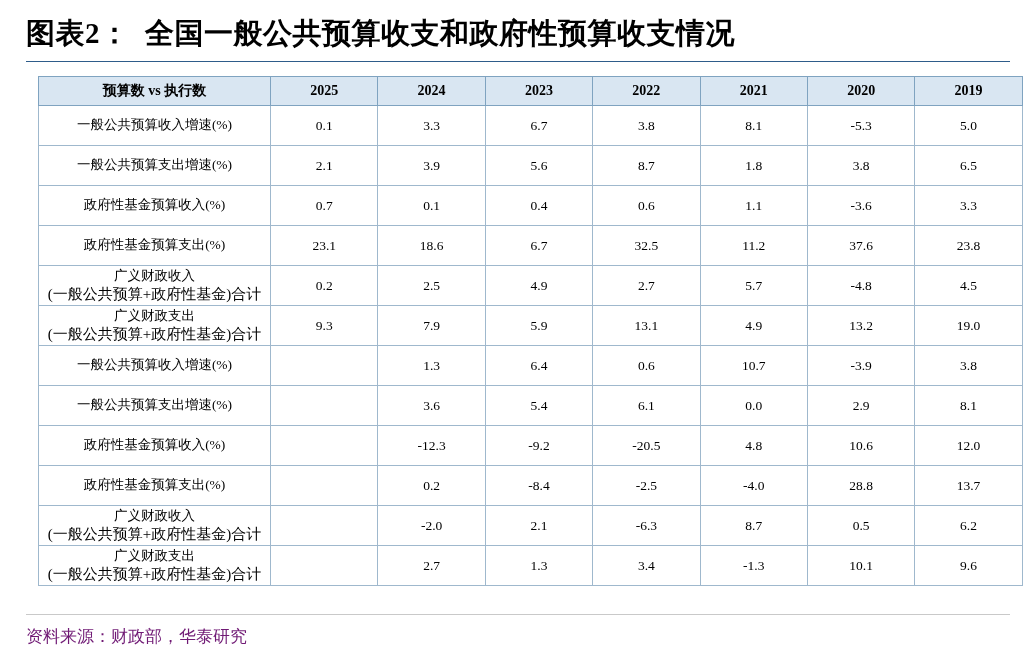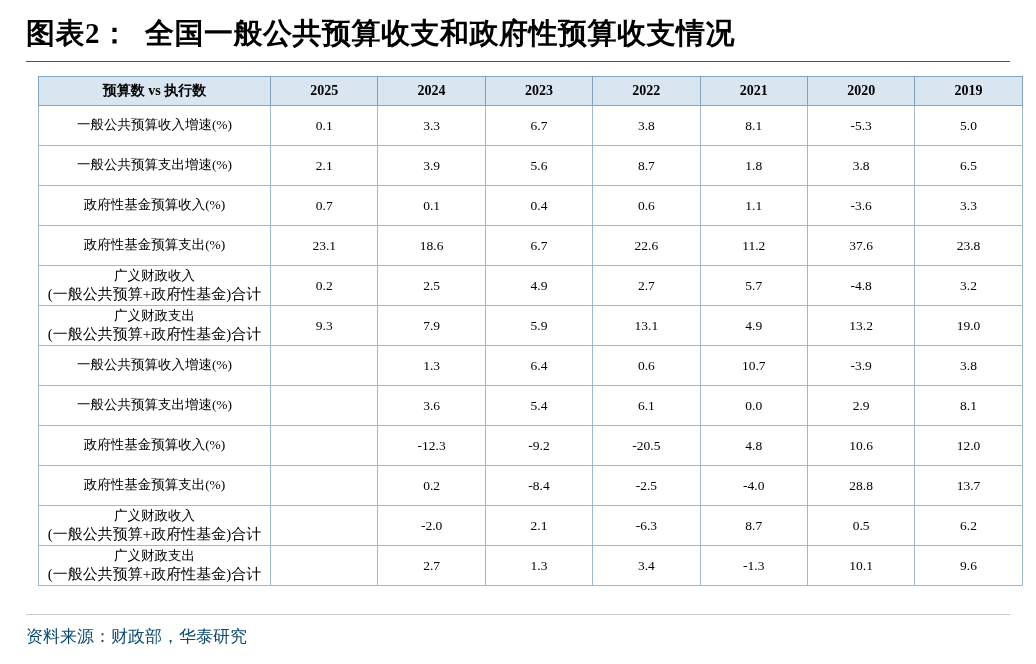--- a/index.html
+++ b/index.html
@@ -161,7 +161,7 @@
           <td>23.1</td>
           <td>18.6</td>
           <td>6.7</td>
-          <td>22.6</td>
+          <td>32.5</td>
           <td>11.2</td>
           <td>37.6</td>
           <td>23.8</td>

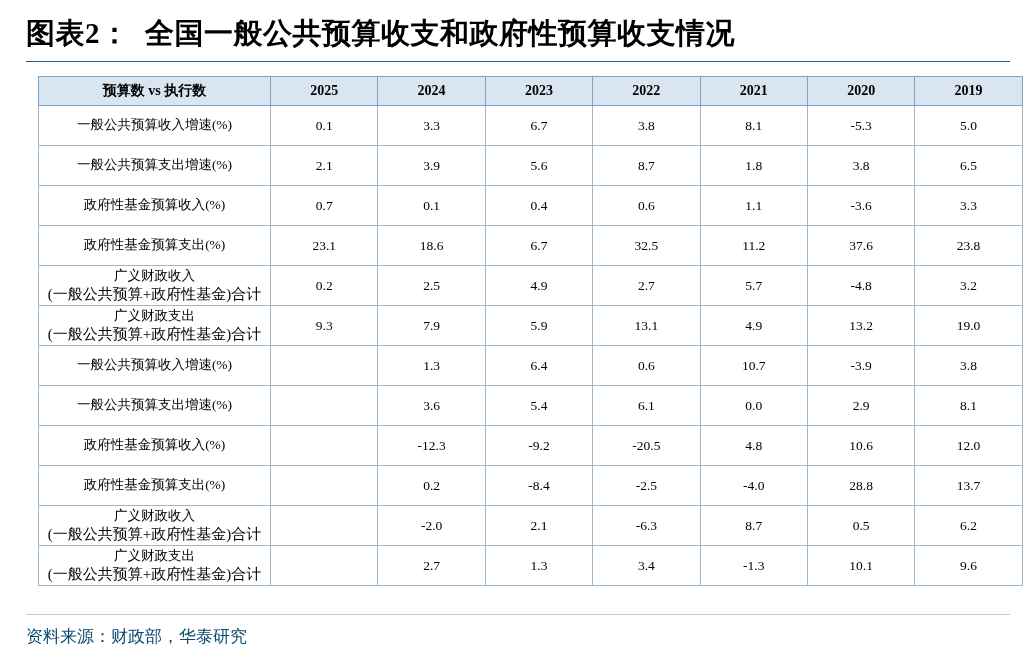--- a/index.html
+++ b/index.html
@@ -175,7 +175,7 @@
           <td>2.7</td>
           <td>5.7</td>
           <td>-4.8</td>
-          <td>3.2</td>
+          <td>4.5</td>
         </tr>
 
         <tr>

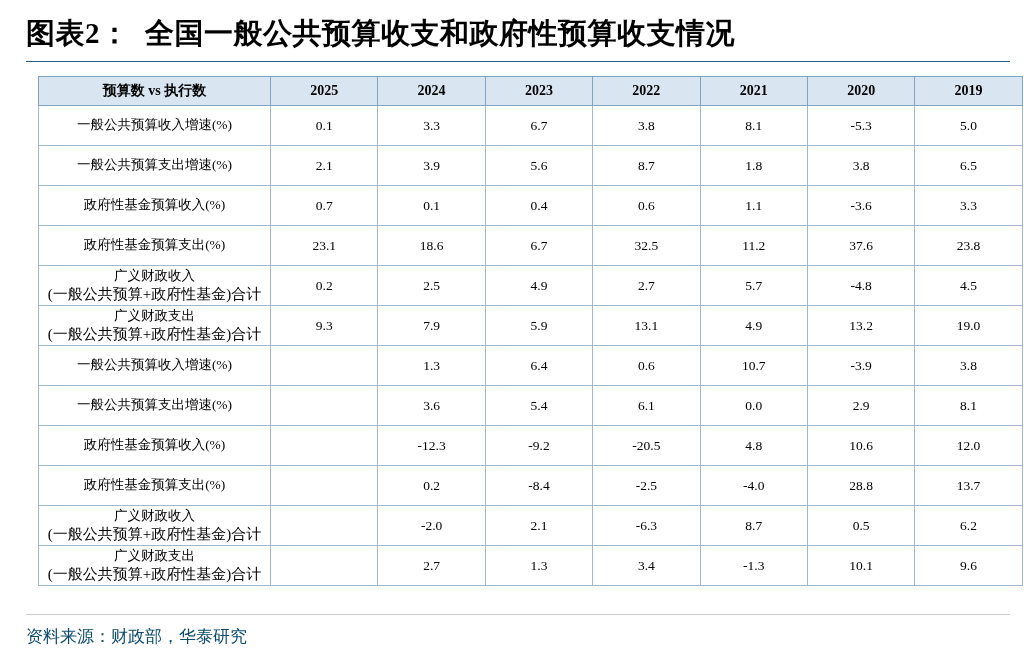--- a/index.html
+++ b/index.html
@@ -85,7 +85,7 @@
   }
   .source-text {
     font-size: 17px;
-    color: #0c4a6e;
+    color: #701a75;
     font-family: "Liberation Serif", "DejaVu Serif", serif;
   }
 </style>

